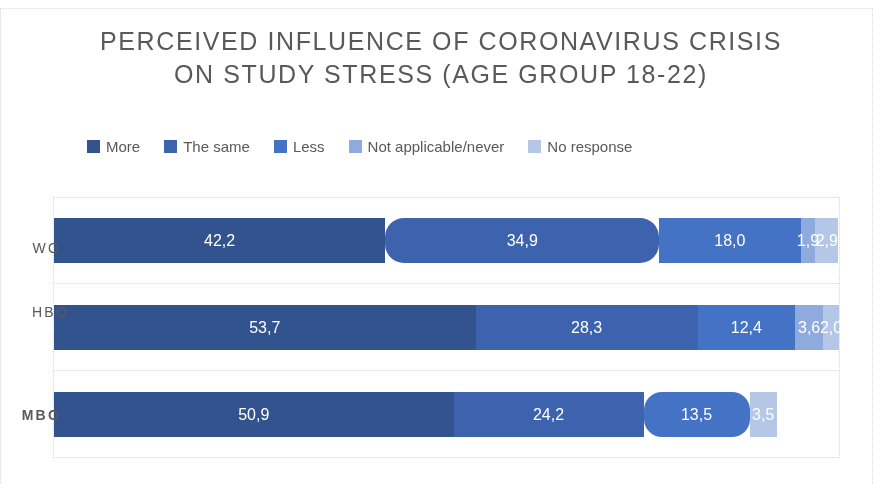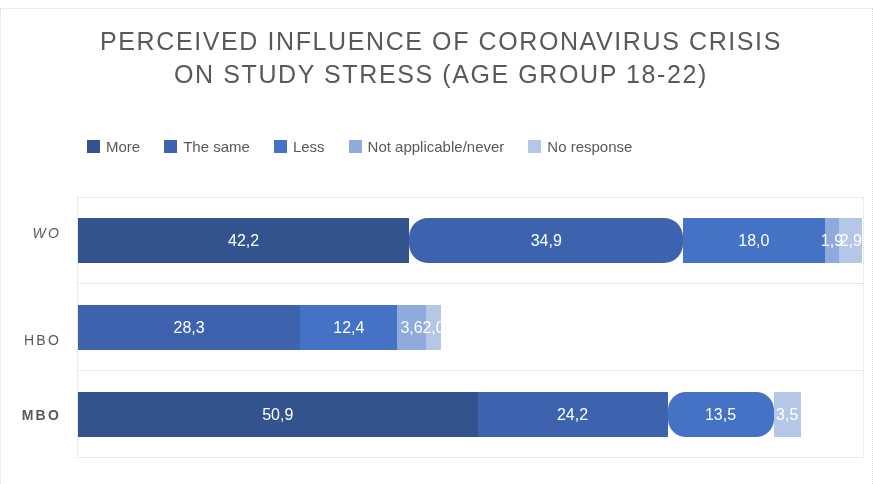--- a/index.html
+++ b/index.html
@@ -204,7 +204,7 @@
       </div>
     </div>
 
-<div class="cat-label" style="top: 217px; font-style: italic;">WO</div>
+<div class="cat-label" style="top: 232px;">WO</div>
     <div class="cat-label" style="top: 324px;">HBO</div>
     <div class="cat-label" style="top: 398.5px; font-weight: bold;">MBO</div>
   </div>

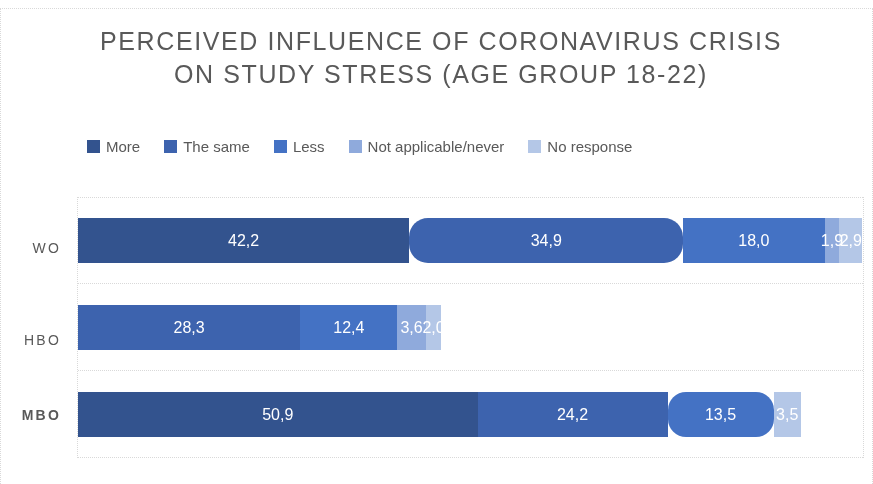--- a/index.html
+++ b/index.html
@@ -66,7 +66,7 @@
   
   #plot-area {
     position: absolute;
-    left: 76px;
+    left: 52px;
     top: 188px;
     width: 787px;
     height: 261px;

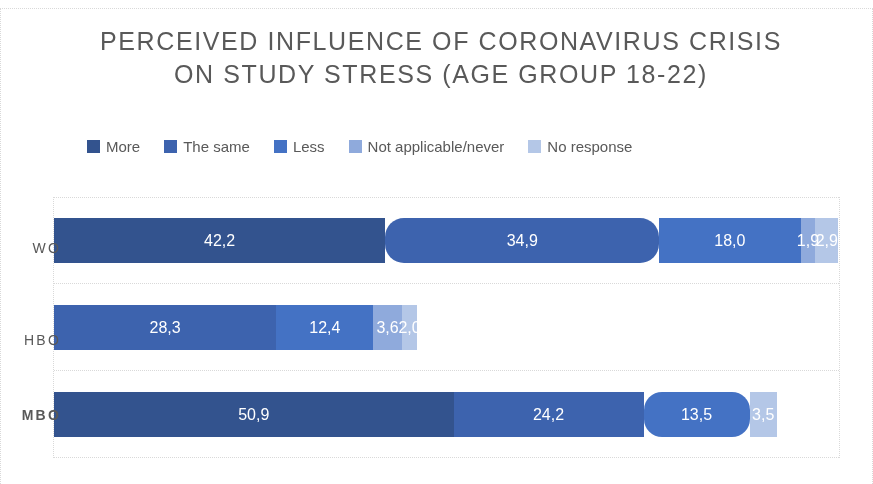--- a/index.html
+++ b/index.html
@@ -205,7 +205,7 @@
     </div>
 
 <div class="cat-label" style="top: 232px;">WO</div>
-    <div class="cat-label" style="top: 324px;">HBO</div>
+    <div class="cat-label" style="top: 296px; padding-left: 8px;">HBO</div>
     <div class="cat-label" style="top: 398.5px; font-weight: bold;">MBO</div>
   </div>
 

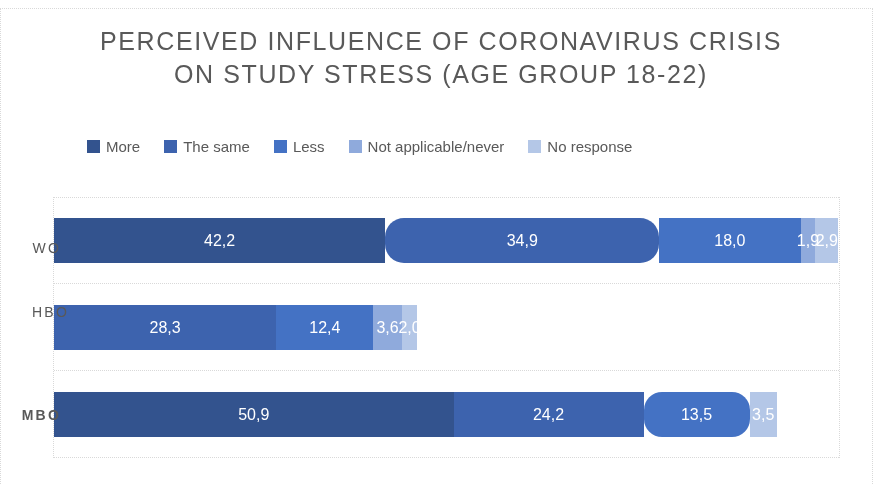--- a/index.html
+++ b/index.html
@@ -174,6 +174,9 @@
       </div>
       <div class="gridline" style="top: 173px;"></div>
       <div class="bar-row" style="top: 108px;">
+        <div class="bar-seg" style="width: 53.7%; background: rgb(51, 83, 142);">
+          <span class="bar-value">53,7</span>
+        </div>
         <div class="bar-seg" style="width: 28.3%; background: rgb(61, 99, 174);">
           <span class="bar-value">28,3</span>
         </div>

